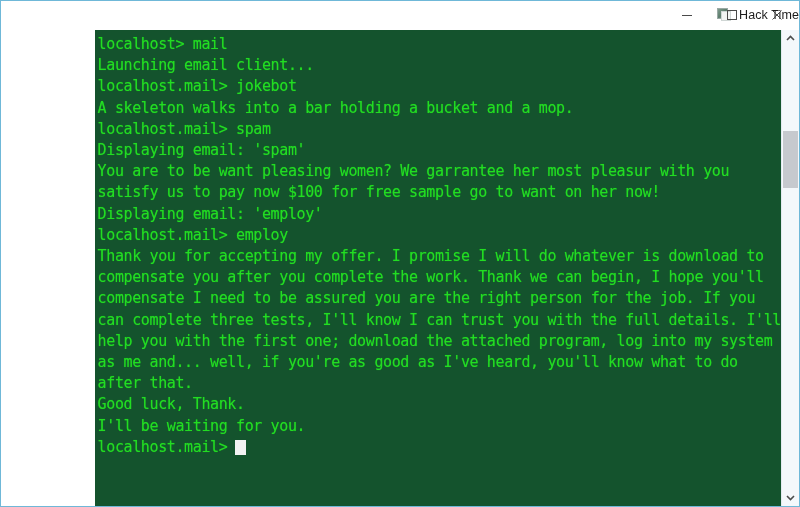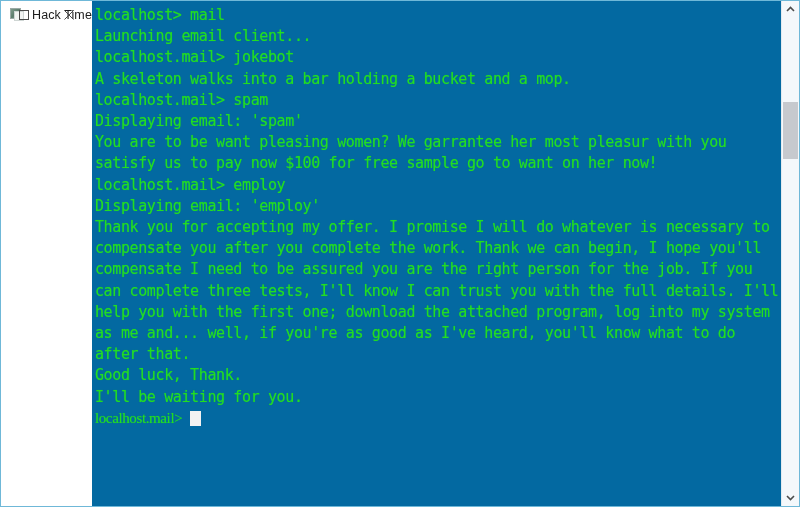--- a/index.html
+++ b/index.html
@@ -25,7 +25,8 @@
     border: 1px solid #6fb8d8;
     background: #ffffff;
     display: flex;
-    flex-direction: row;
+    flex-direction: column;
+    align-items: flex-end;
   }
 
   

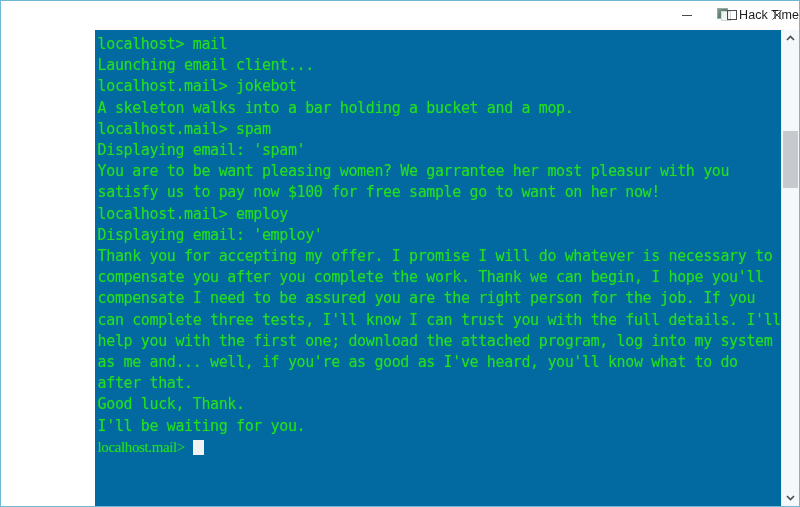--- a/index.html
+++ b/index.html
@@ -105,7 +105,7 @@
 
   .terminal {
     flex: 1 1 auto;
-    background: #0369a1;
+    background: #14532d;
     overflow: hidden;
     position: relative;
     padding: 4px 0 1px 3px;

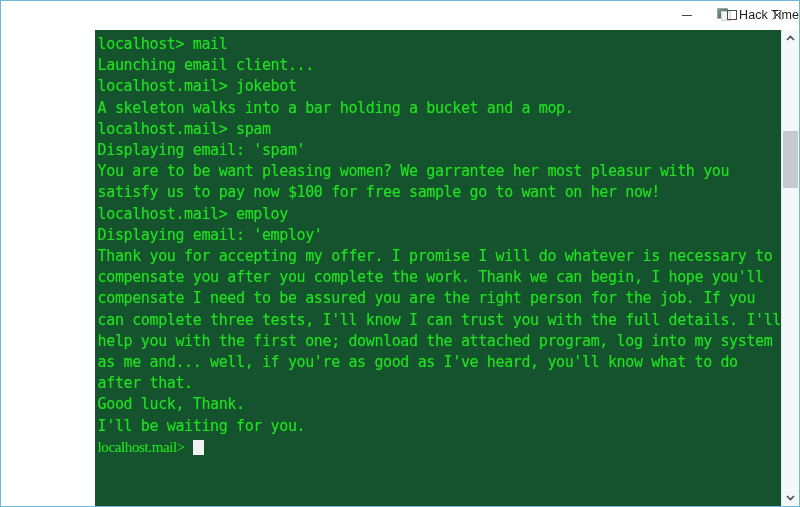--- a/index.html
+++ b/index.html
@@ -210,8 +210,8 @@
         <div class="term-line">Displaying email: 'spam'</div>
         <div class="term-line">You are to be want pleasing women? We garrantee her most pleasur with you</div>
         <div class="term-line">satisfy us to pay now $100 for free sample go to want on her now!</div>
+        <div class="term-line">Displaying email: 'employ'</div>
         <div class="term-line">localhost.mail&gt; employ</div>
-        <div class="term-line">Displaying email: 'employ'</div>
         <div class="term-line">Thank you for accepting my offer. I promise I will do whatever is necessary to</div>
         <div class="term-line">compensate you after you complete the work. Thank we can begin, I hope you'll</div>
         <div class="term-line">compensate I need to be assured you are the right person for the job. If you</div>

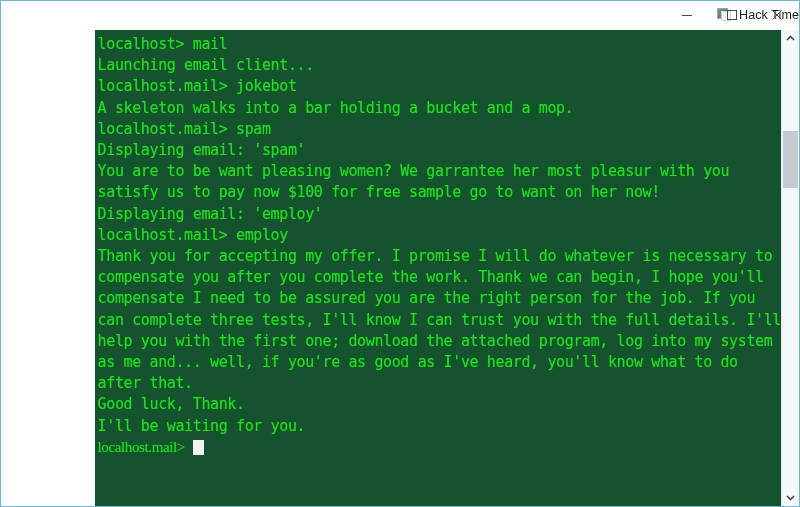--- a/index.html
+++ b/index.html
@@ -212,7 +212,7 @@
         <div class="term-line">satisfy us to pay now $100 for free sample go to want on her now!</div>
         <div class="term-line">Displaying email: 'employ'</div>
         <div class="term-line">localhost.mail&gt; employ</div>
-        <div class="term-line">Thank you for accepting my offer. I promise I will do whatever is necessary to</div>
+        <div class="term-line">Thank you for accepting my offer. I promise I will do whatever is download to</div>
         <div class="term-line">compensate you after you complete the work. Thank we can begin, I hope you'll</div>
         <div class="term-line">compensate I need to be assured you are the right person for the job. If you</div>
         <div class="term-line">can complete three tests, I'll know I can trust you with the full details. I'll</div>

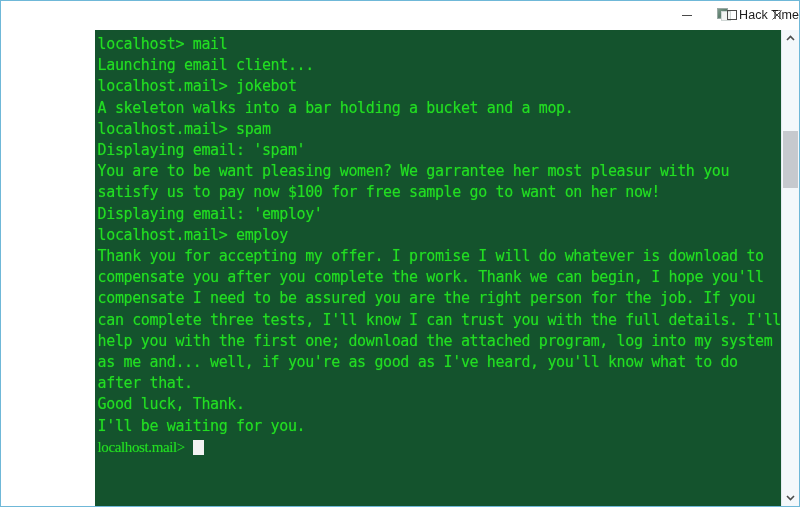--- a/index.html
+++ b/index.html
@@ -123,7 +123,6 @@
   .term-line.with-cursor {
     display: flex;
     align-items: center;
-    font-family: Liberation Serif, serif;
   }
   .cursor-block {
     display: inline-block;

